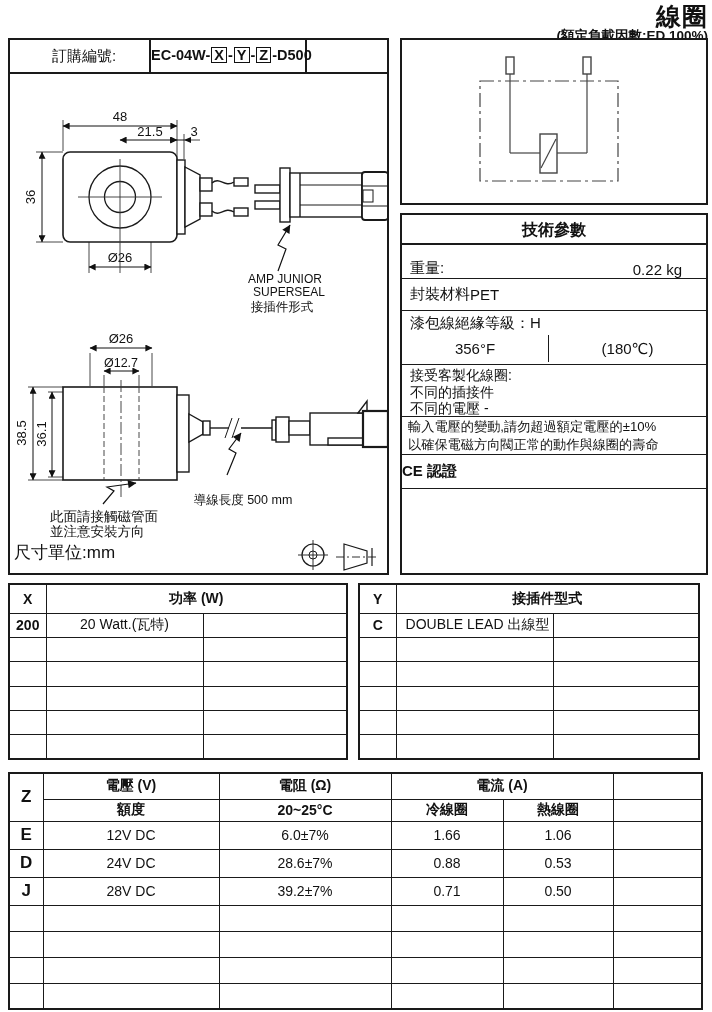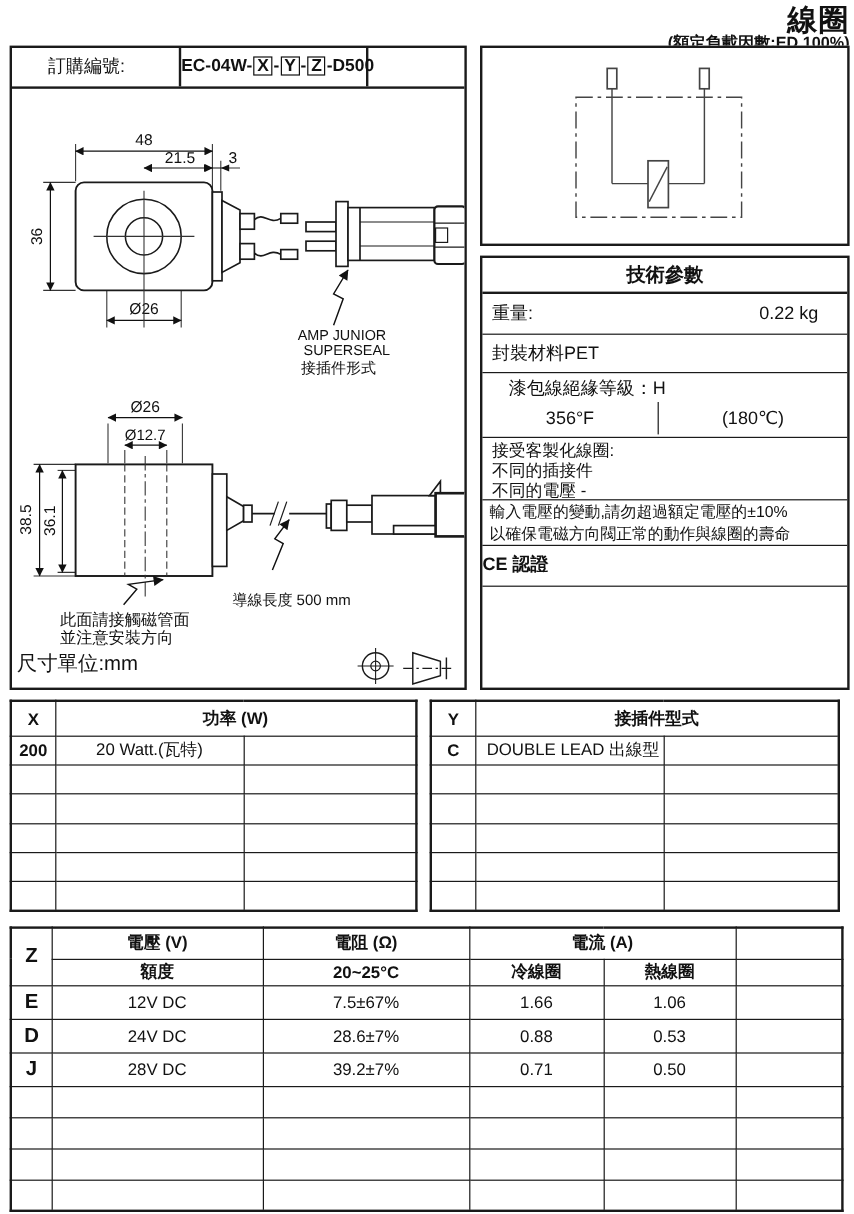--- a/index.html
+++ b/index.html
@@ -13,7 +13,7 @@
   .panel{border:2px solid #1a1a1a;background:#fff}
   .draw-panel{left:8px;top:38px;width:381px;height:537px}
   .order-row{display:flex;height:34px;border-bottom:2px solid #1a1a1a;align-items:stretch}
-  .order-label{flex:0 0 139px;font-size:15px;line-height:31px;padding-left:30px}
+  .order-label{flex:0 0 139px;font-size:15px;line-height:31px;padding-left:42px}
   .order-code{width:158px;border-left:2px solid #1a1a1a;border-right:2px solid #1a1a1a;
               font-weight:bold;font-size:14.5px;line-height:30px;text-align:center;white-space:nowrap}
   .boxed{display:inline-block;border:1.5px solid #111;padding:0 2px;line-height:14px;margin:0 1px}

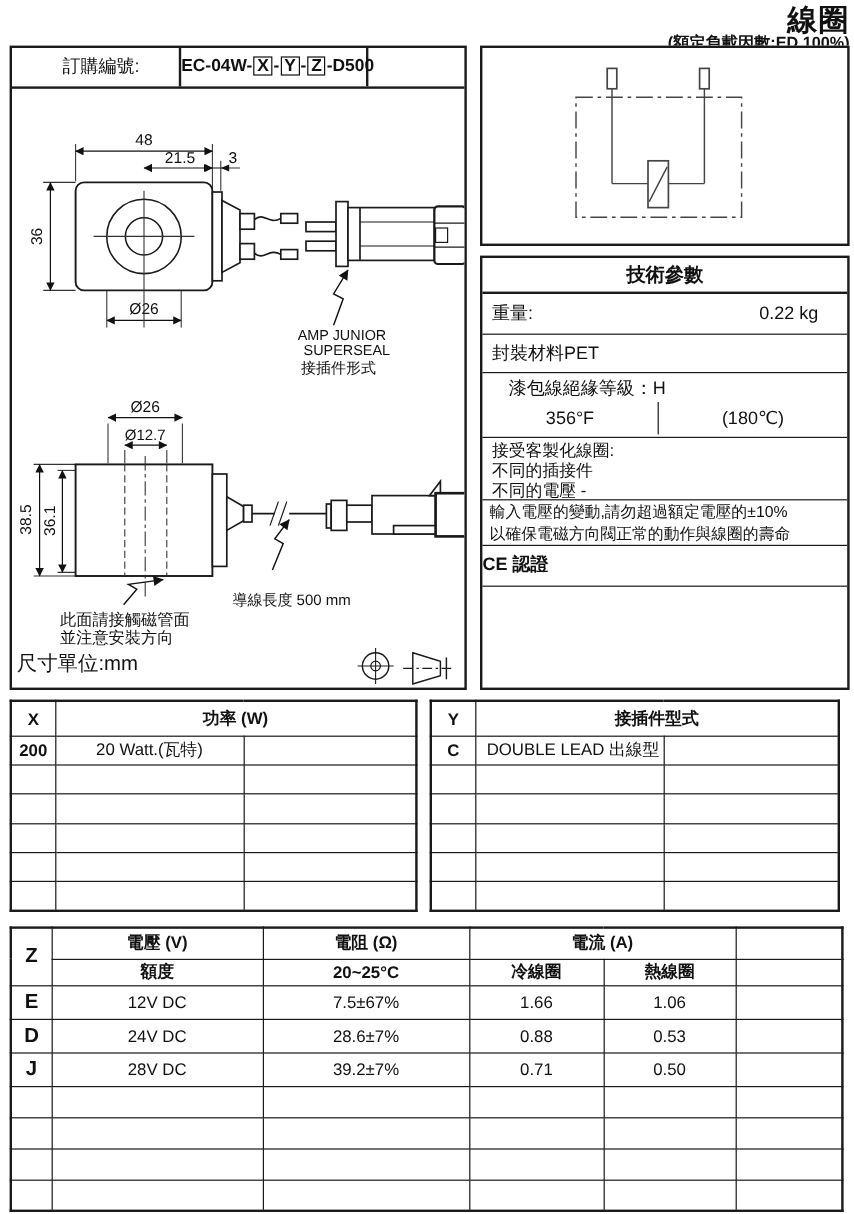--- a/index.html
+++ b/index.html
@@ -24,7 +24,7 @@
   .tech-panel{left:400px;top:213px;width:308px;height:362px;font-size:15px}
   .t-row{border-bottom:1.5px solid #1a1a1a;position:relative}
   .t-title{height:30px;line-height:29px;text-align:center;font-weight:bold;font-size:16px;border-bottom:2px solid #1a1a1a}
-  .t-weight{height:34px;display:flex;justify-content:space-between;align-items:center;padding:0 24px 0 8px}
+  .t-weight{height:34px;display:flex;justify-content:space-between;align-items:flex-end;padding:0 24px 0 8px}
   .t-material{height:32px;display:flex;justify-content:flex-start;align-items:center;padding:0 34px 0 8px}
   .t-two{height:54px;padding-top:3px}
   .t-two .lbl{padding-left:22px}

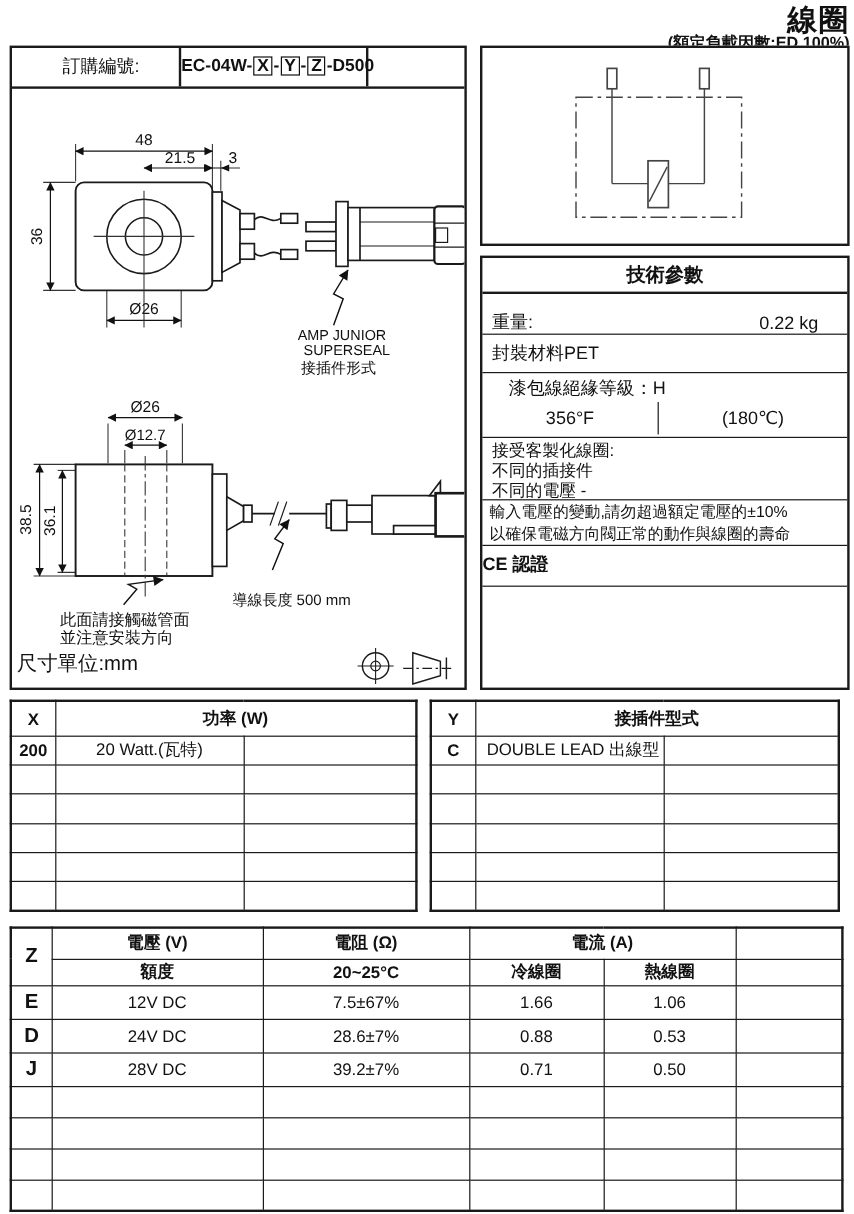--- a/index.html
+++ b/index.html
@@ -27,7 +27,7 @@
   .t-weight{height:34px;display:flex;justify-content:space-between;align-items:flex-end;padding:0 24px 0 8px}
   .t-material{height:32px;display:flex;justify-content:flex-start;align-items:center;padding:0 34px 0 8px}
   .t-two{height:54px;padding-top:3px}
-  .t-two .lbl{padding-left:22px}
+  .t-two .lbl{padding-left:8px}
   .pair{display:flex;height:27px;margin-top:2px;align-items:center}
   .pair .l{width:146px;text-align:center}
   .pair .r{flex:1;text-align:center;border-left:1.5px solid #1a1a1a;align-self:stretch;line-height:27px}

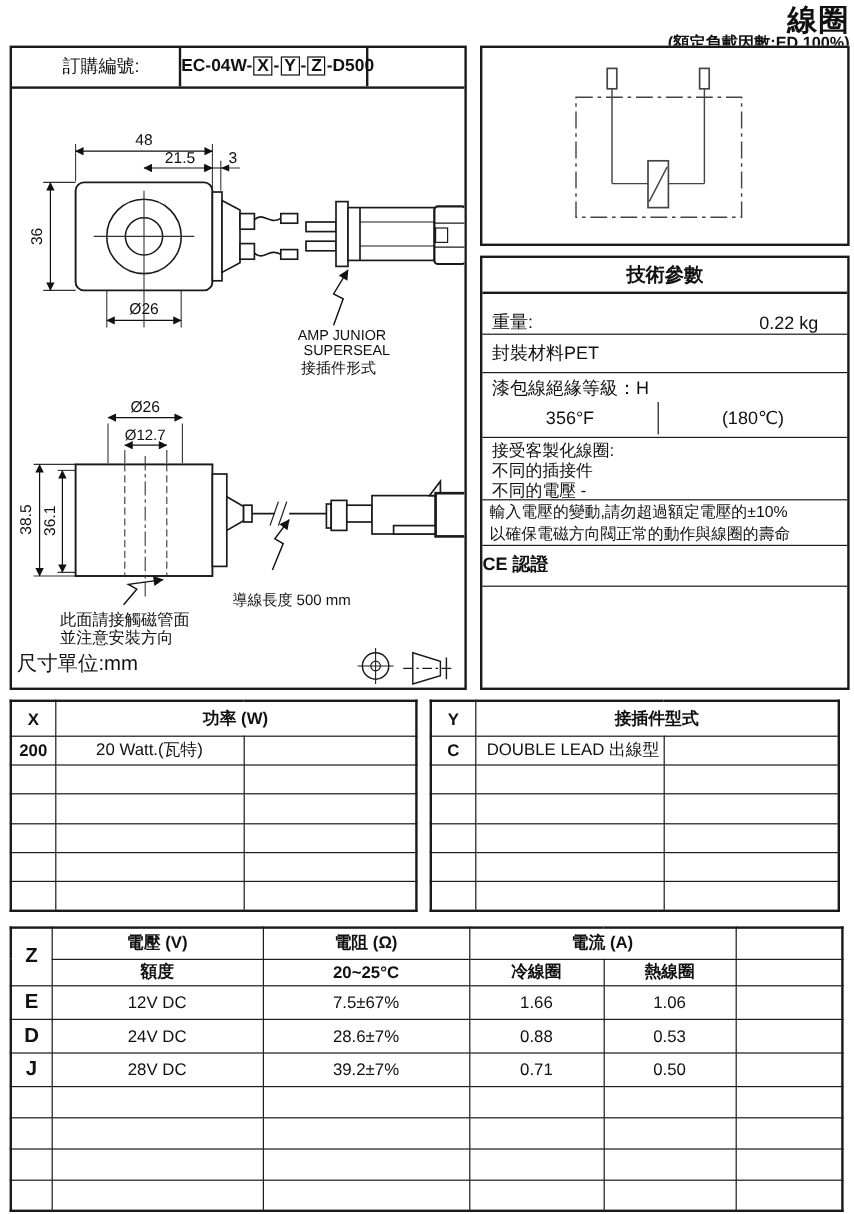--- a/index.html
+++ b/index.html
@@ -370,7 +370,7 @@
   <tr style="height:28px">
     <td class="key">E</td>
     <td>12V DC</td>
-    <td>7.5±67%</td>
+    <td>6.0±7%</td>
     <td>1.66</td>
     <td>1.06</td>
     <td></td>

